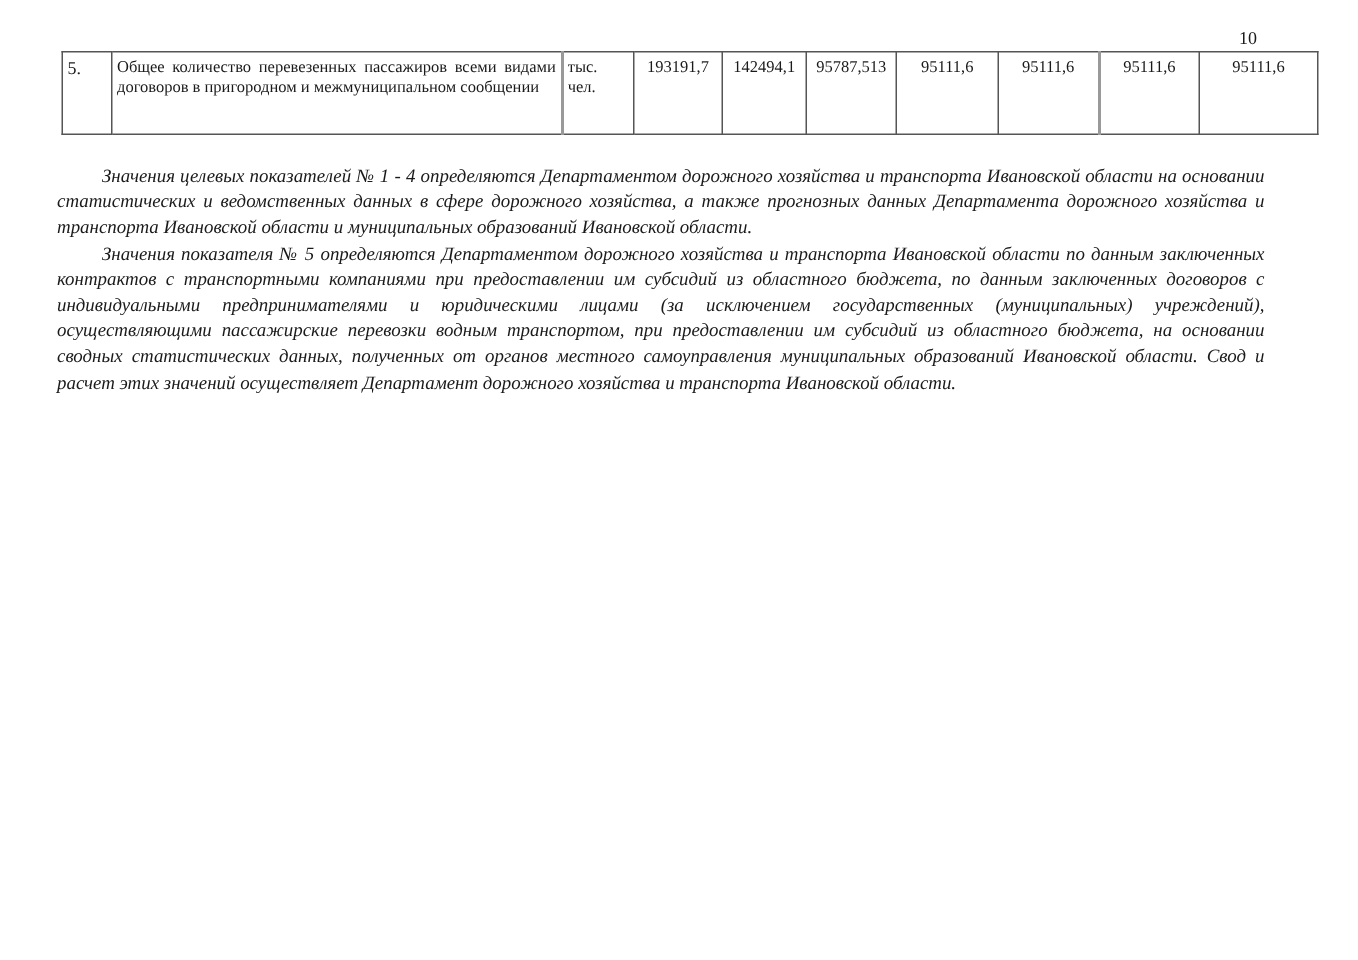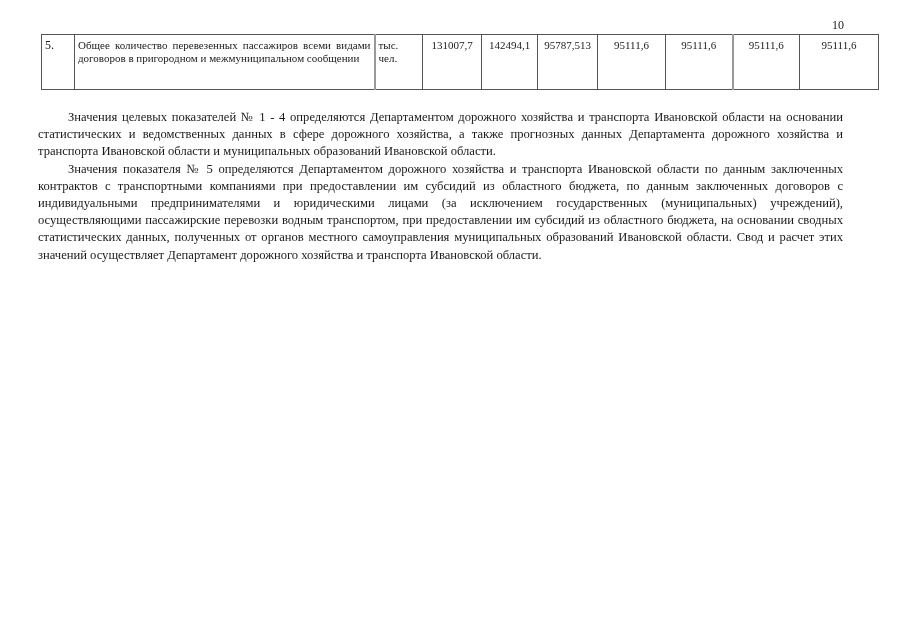--- a/index.html
+++ b/index.html
@@ -20,7 +20,6 @@
       left: 826px;
       top: 18px;
       width: 24px;
-      text-align: center;
       font-size: 12px;
       line-height: 14px;
     }

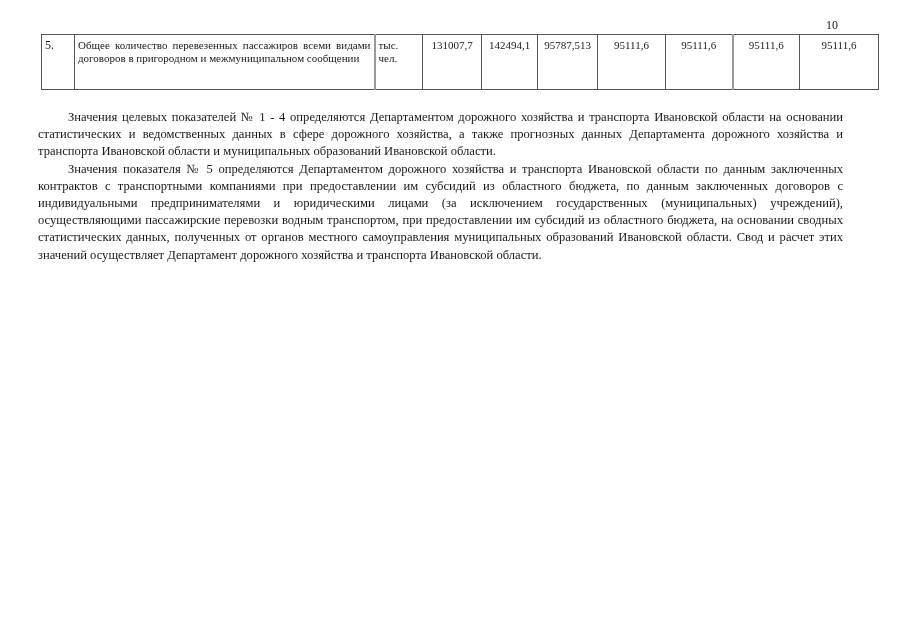--- a/index.html
+++ b/index.html
@@ -103,7 +103,7 @@
     <td class="num">5.</td>
     <td class="name">Общее количество перевезенных пассажиров всеми видами договоров в пригородном и межмуниципальном сообщении</td>
     <td class="unit">тыс. чел.</td>
-    <td class="val">131007,7</td>
+    <td class="val">193191,7</td>
     <td class="val">142494,1</td>
     <td class="val">95787,513</td>
     <td class="val">95111,6</td>

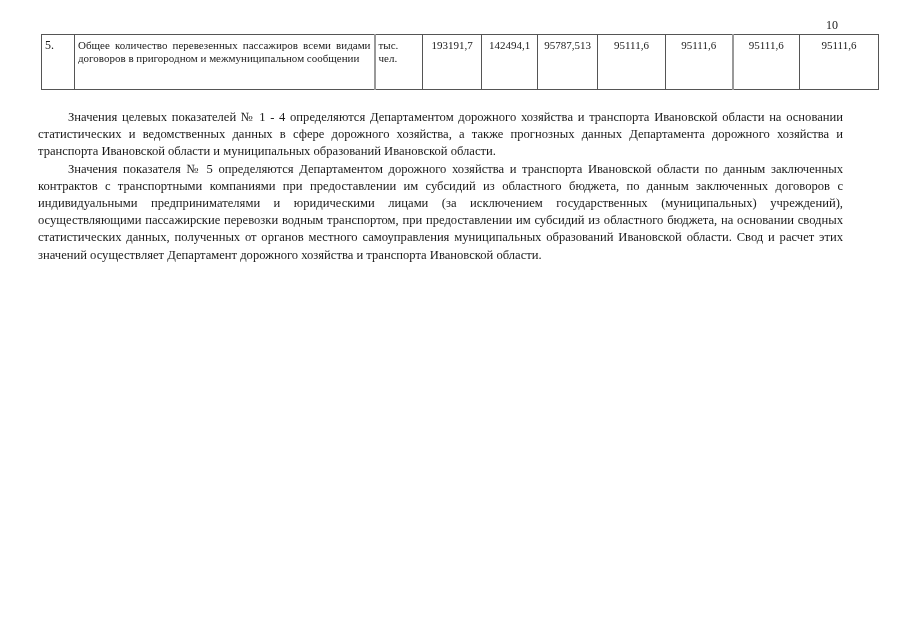--- a/index.html
+++ b/index.html
@@ -78,6 +78,7 @@
       margin: 0;
       text-indent: 30px;
       text-align: justify;
+      font-style: italic;
     }
   </style>
 </head>

